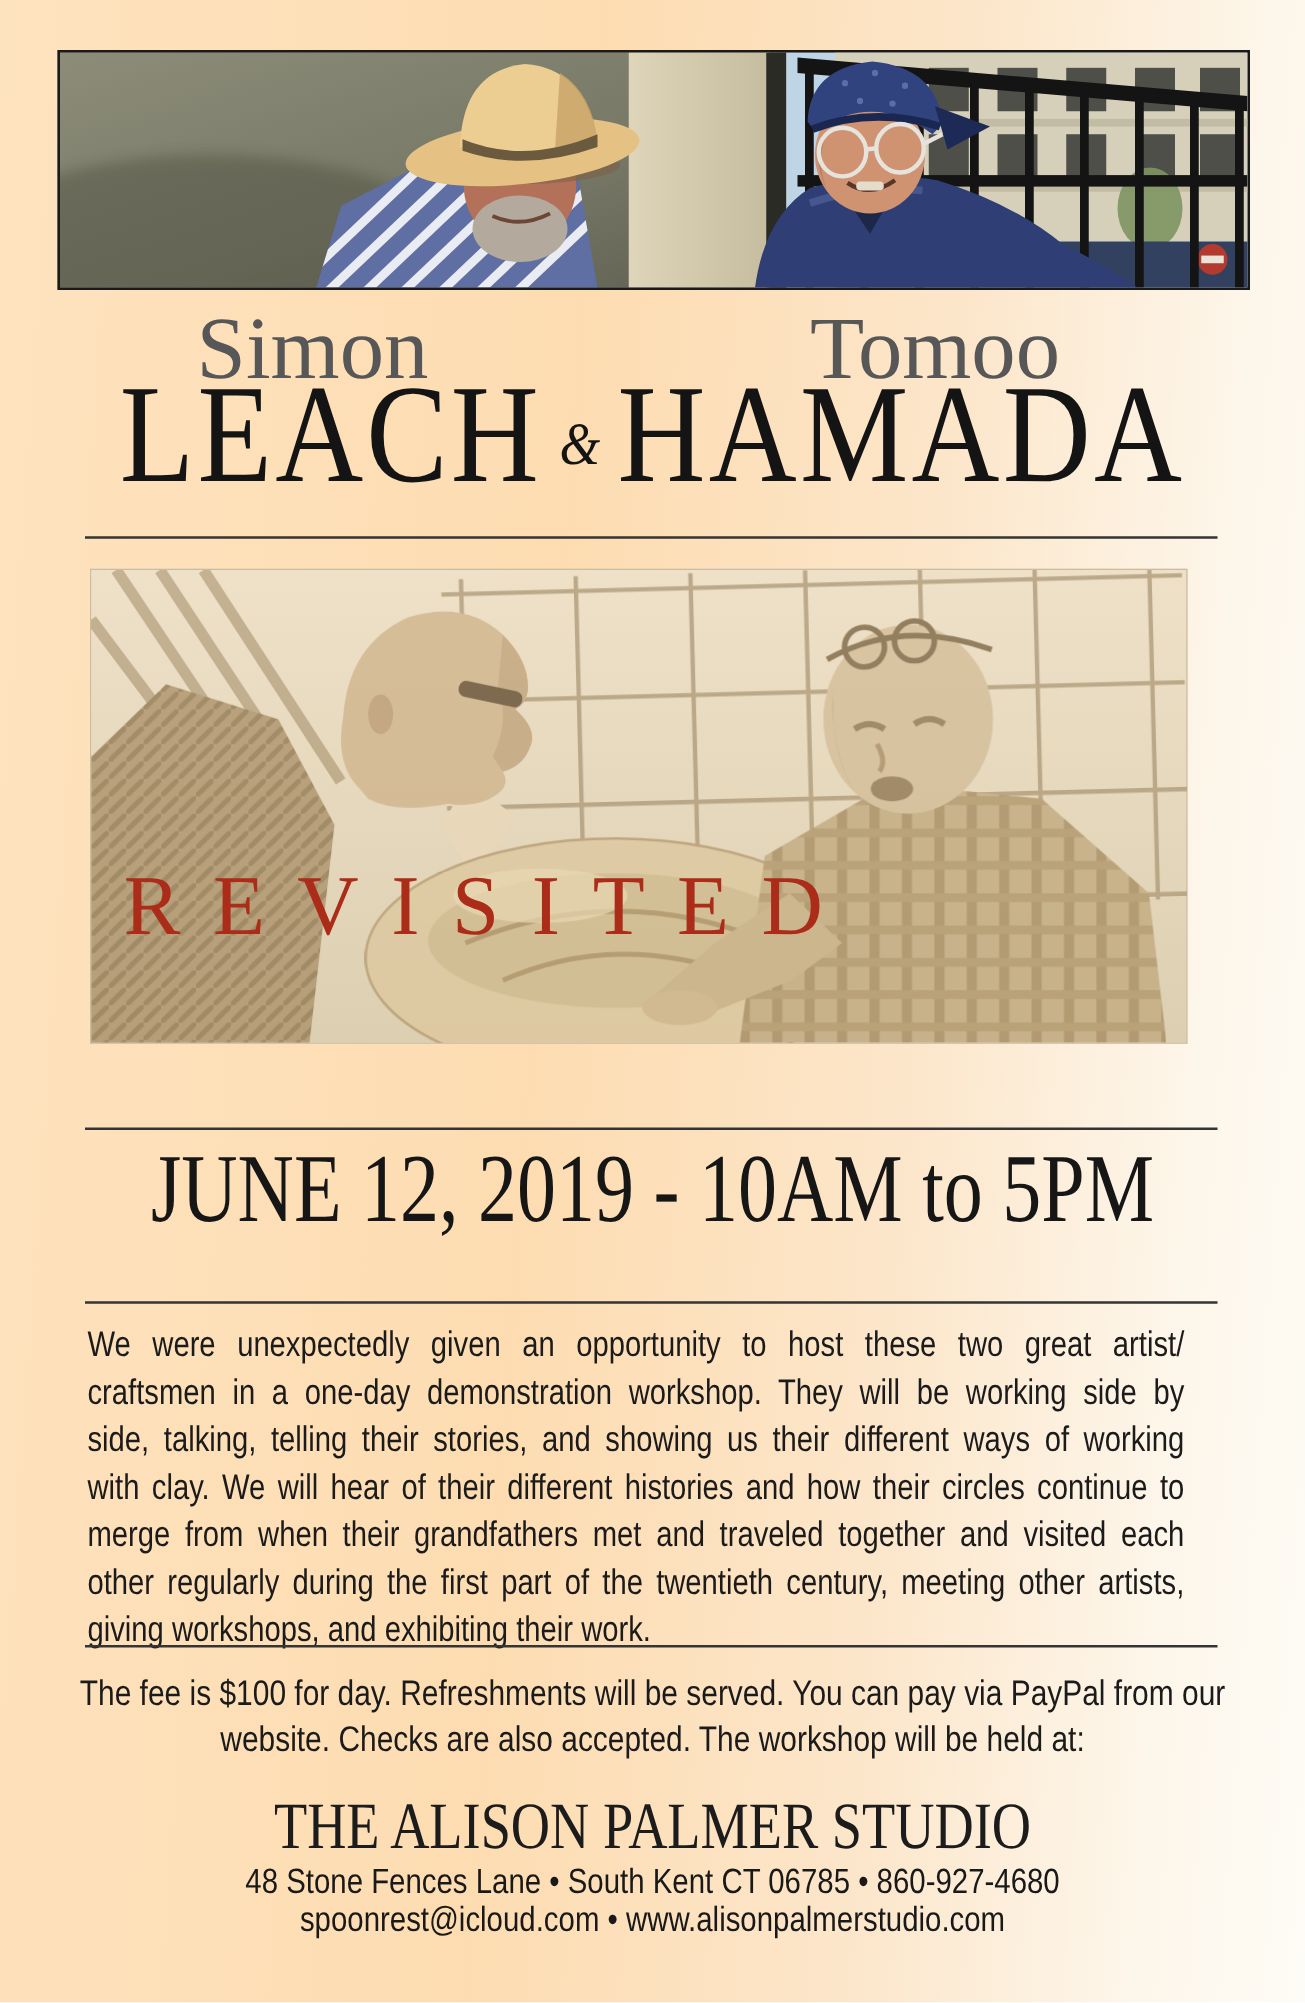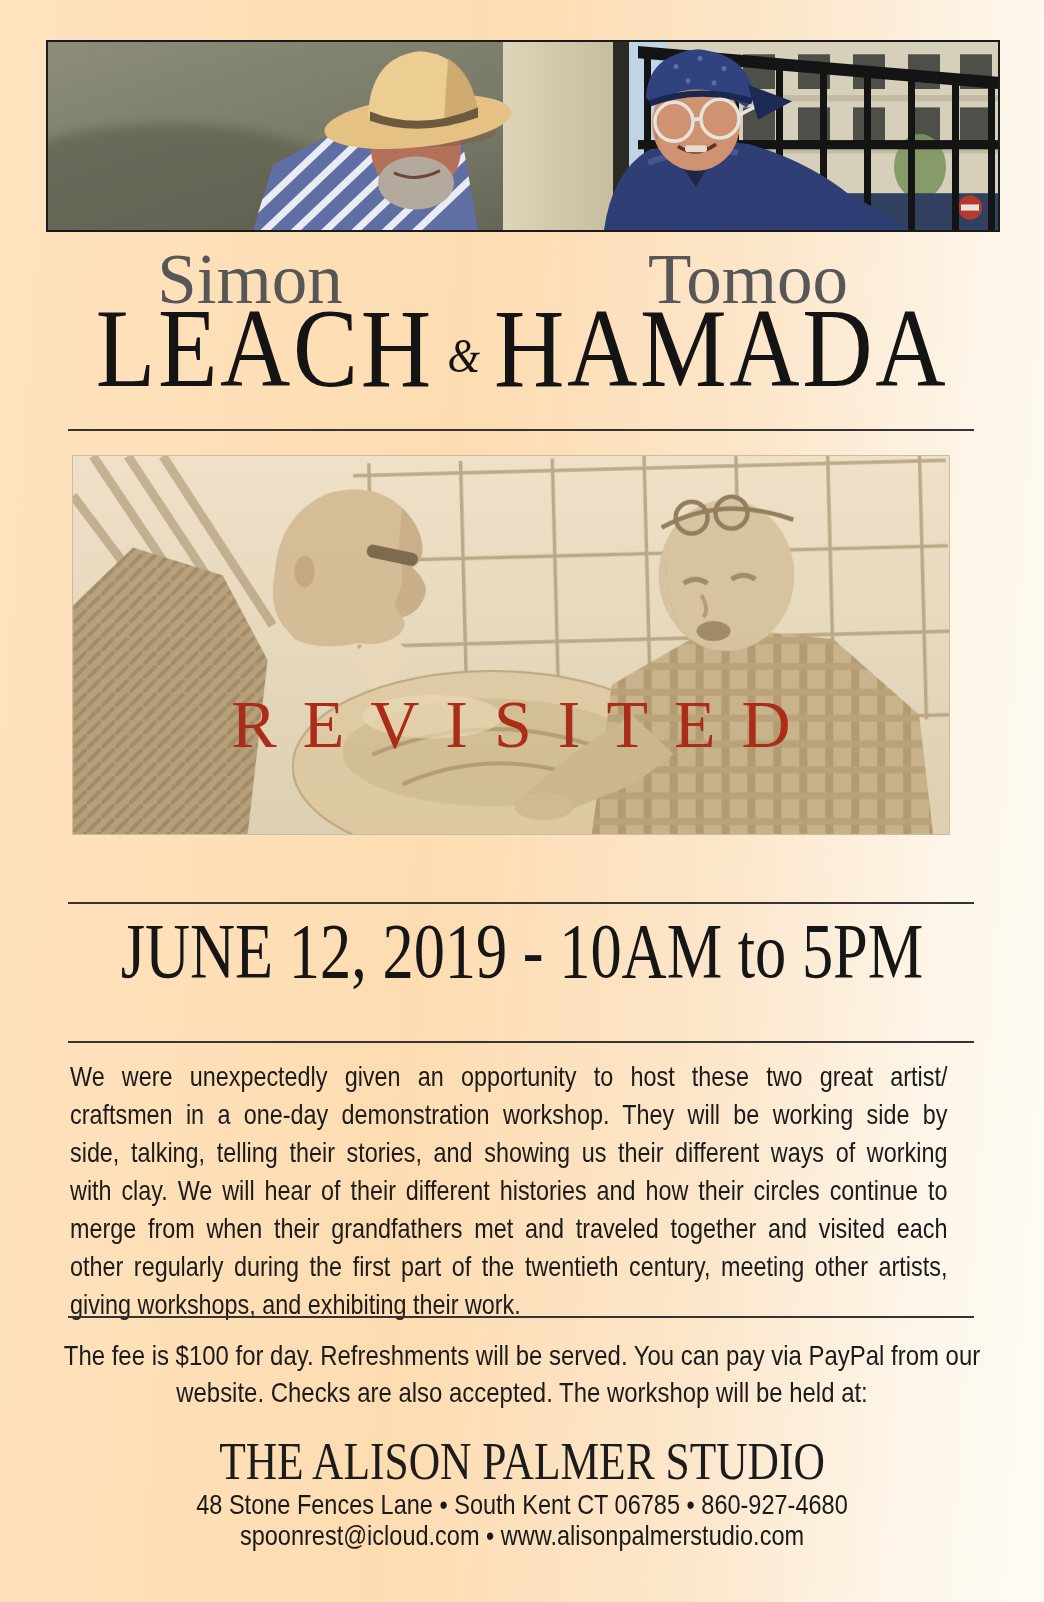--- a/index.html
+++ b/index.html
@@ -53,7 +53,7 @@
     position:absolute;left:0;top:232px;width:100%;
     font-family:"Liberation Serif","DejaVu Serif",serif;
     font-size:68px;line-height:72px;color:#ab2c18;
-    text-align:center;letter-spacing:26px;text-indent:26px;white-space:nowrap;
+    text-align:left;letter-spacing:26px;text-indent:26px;white-space:nowrap;
   }
   
   .date-line{

